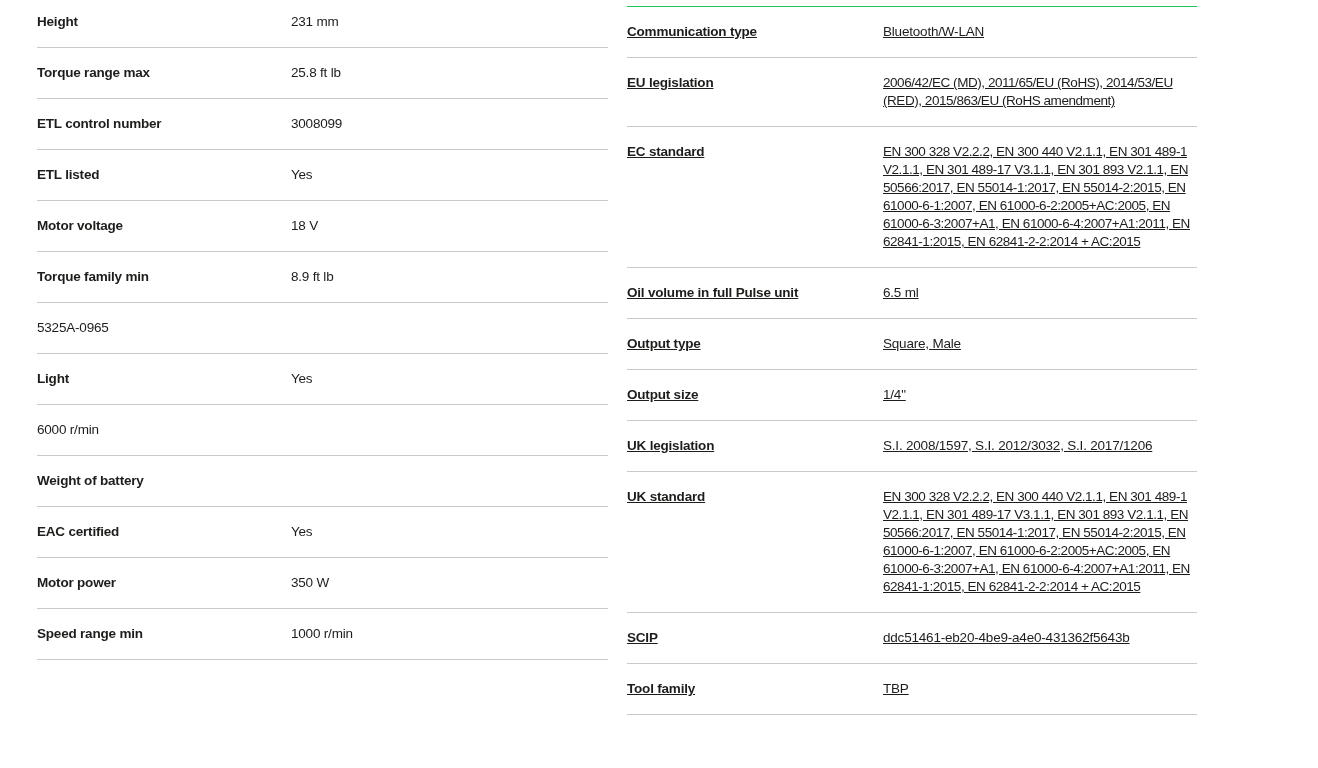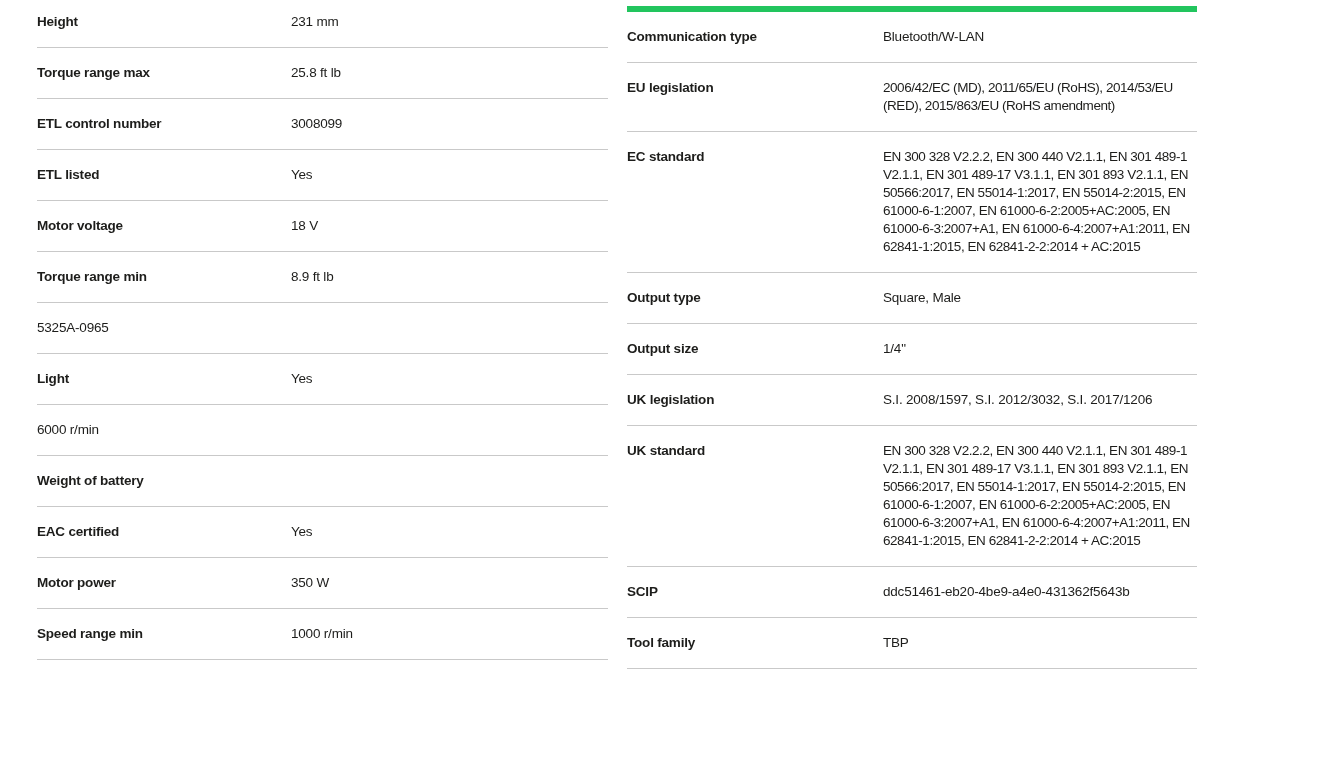--- a/index.html
+++ b/index.html
@@ -15,7 +15,7 @@
   .spec-table { position: absolute; }
 
   #left-table  { left: 37px;  top: -3px; width: 571px; }
-  #right-table { left: 627px; top: 6px;  width: 570px; border-top: 6px solid #22c55e; }
+  #right-table { left: 627px; top: 6px;  width: 570px; border-top: 1px solid #22c55e; text-decoration: underline; }
 
   .spec-row {
     display: grid;

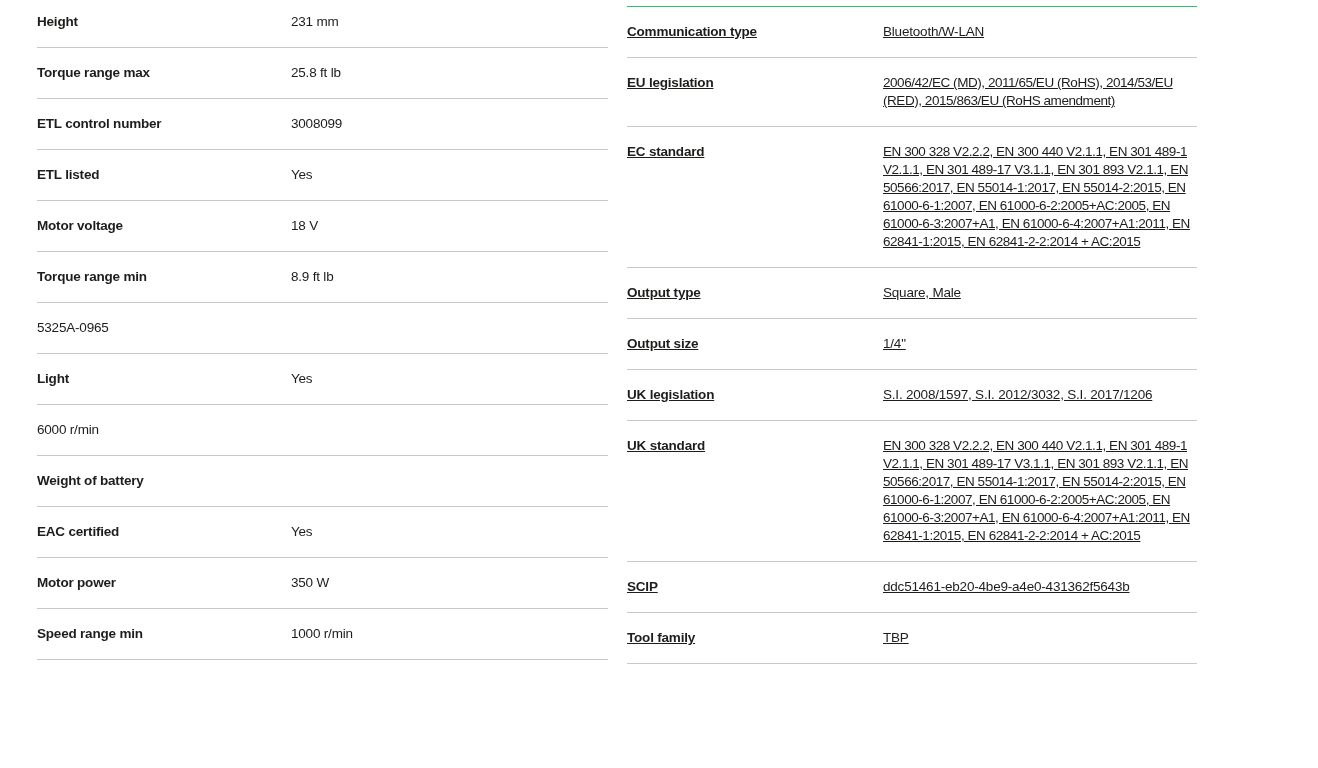--- a/index.html
+++ b/index.html
@@ -68,7 +68,7 @@
     <div class="spec-value">18 V</div>
   </div>
   <div class="spec-row">
-    <div class="spec-label">Torque range min</div>
+    <div class="spec-label">Torque family min</div>
     <div class="spec-value">8.9 ft lb</div>
   </div>
   <div class="spec-row">

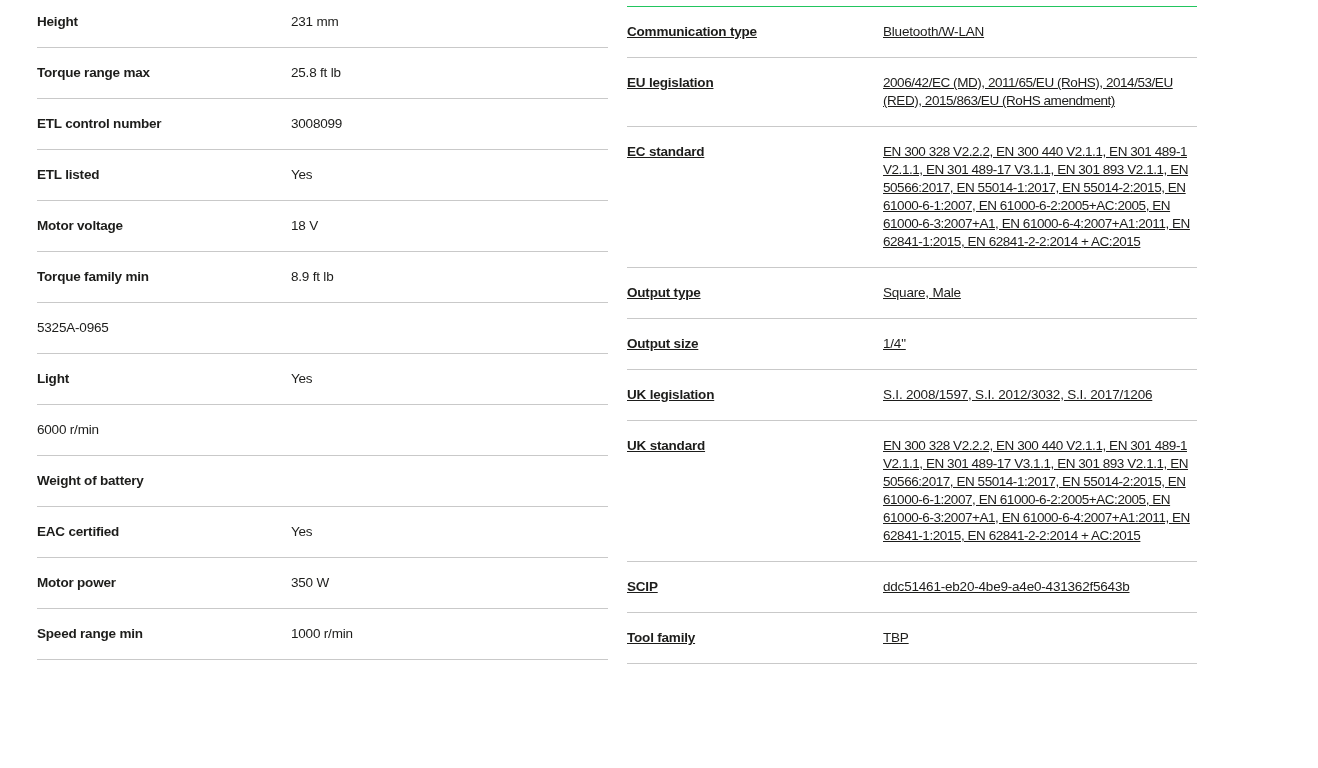--- a/index.html
+++ b/index.html
@@ -118,6 +118,10 @@
 62841-1:2015, EN 62841-2-2:2014 + AC:2015</div>
   </div>
   <div class="spec-row">
+    <div class="spec-label">Oil volume in full Pulse unit</div>
+    <div class="spec-value">6.5 ml</div>
+  </div>
+  <div class="spec-row">
     <div class="spec-label">Output type</div>
     <div class="spec-value">Square, Male</div>
   </div>

